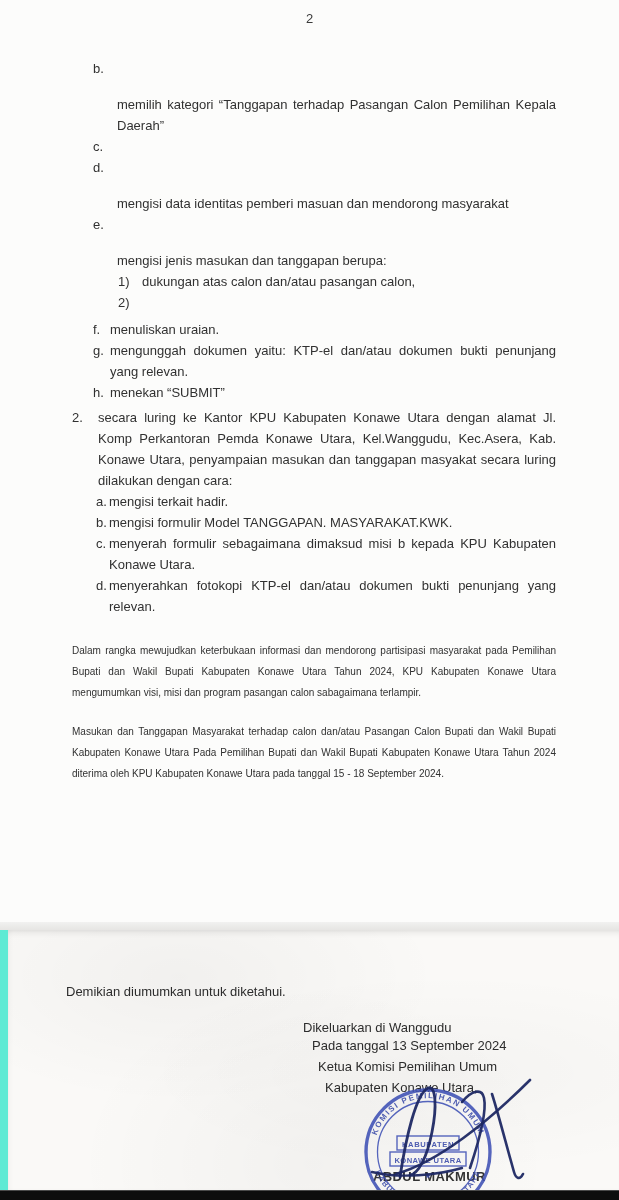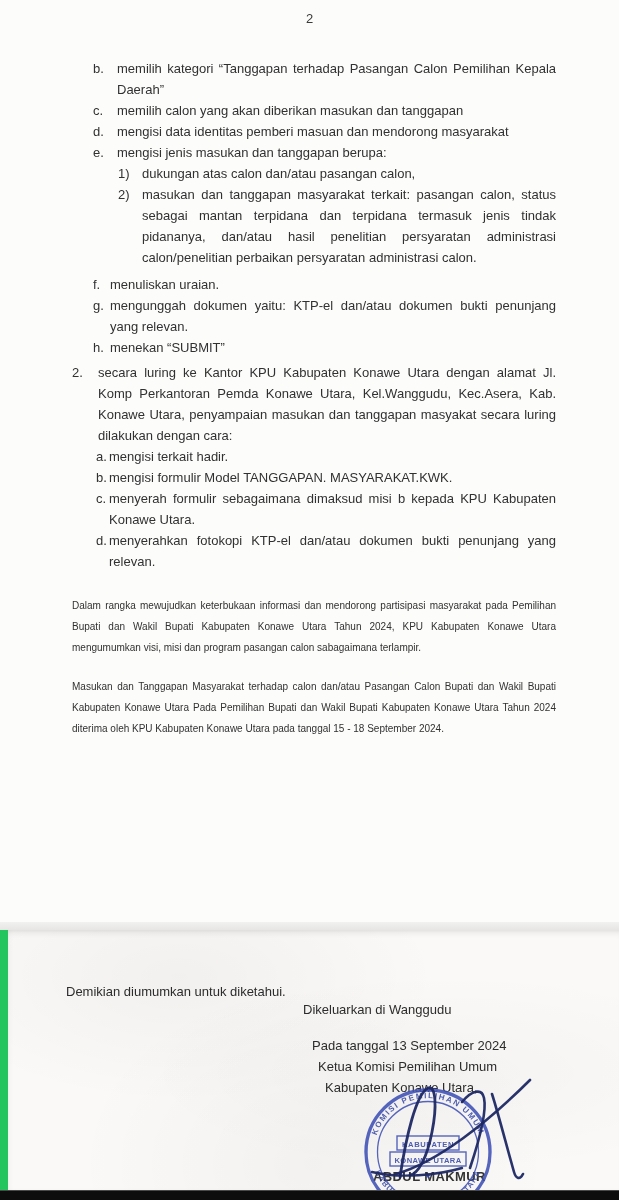--- a/index.html
+++ b/index.html
@@ -27,7 +27,7 @@
 
   .lvl-letter  { margin-left:93px; }
   .lvl-letter  .lbl { width:24px; }
-  .lvl-letter  .txt { width:439px; }
+  .lvl-letter  .txt { width:439px;margin-top:36px; }
 
   .lvl-num     { margin-left:118px; }
   .lvl-num     .lbl { width:24px; }

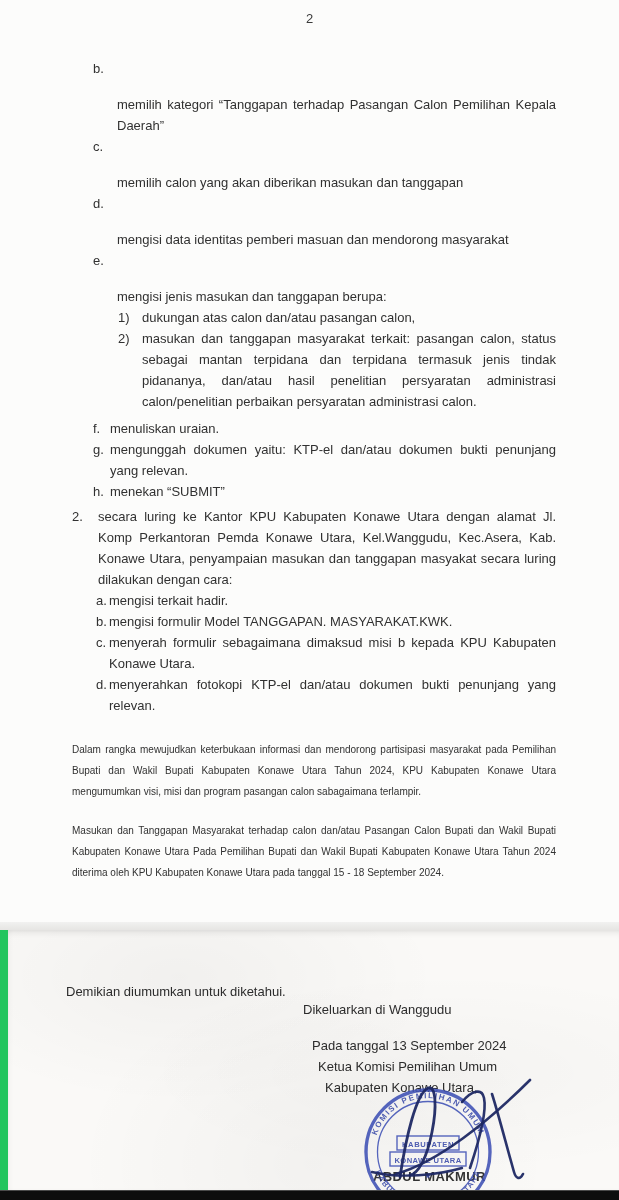--- a/index.html
+++ b/index.html
@@ -114,7 +114,6 @@
     </div>
     <div class="row lvl-letter">
       <span class="lbl">c.</span>
-      <div class="txt">memilih calon yang akan diberikan masukan dan tanggapan</div>
     </div>
     <div class="row lvl-letter">
       <span class="lbl">d.</span>

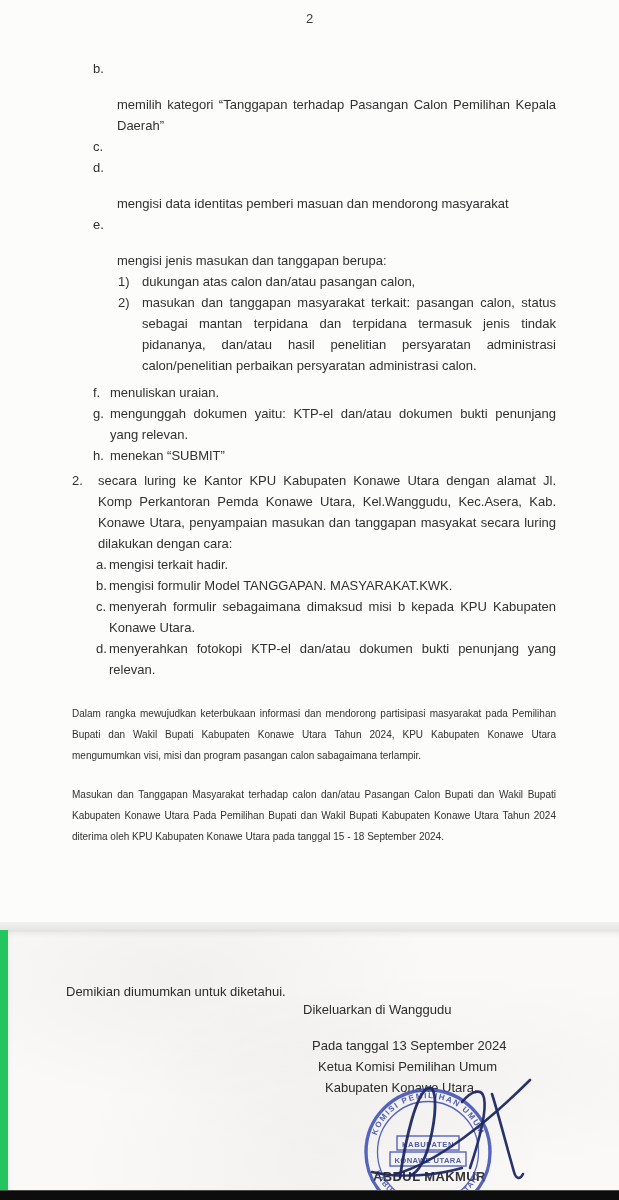--- a/index.html
+++ b/index.html
@@ -130,7 +130,6 @@
     </div>
     <div class="row lvl-num">
       <span class="lbl">2)</span>
-      <div class="txt">masukan dan tanggapan masyarakat terkait: pasangan calon, status sebagai mantan terpidana dan terpidana termasuk jenis tindak pidananya, dan/atau hasil penelitian persyaratan administrasi calon/penelitian perbaikan persyaratan administrasi calon.</div>
     </div>
 
     <div class="row lvl-letter2 gap-sm">

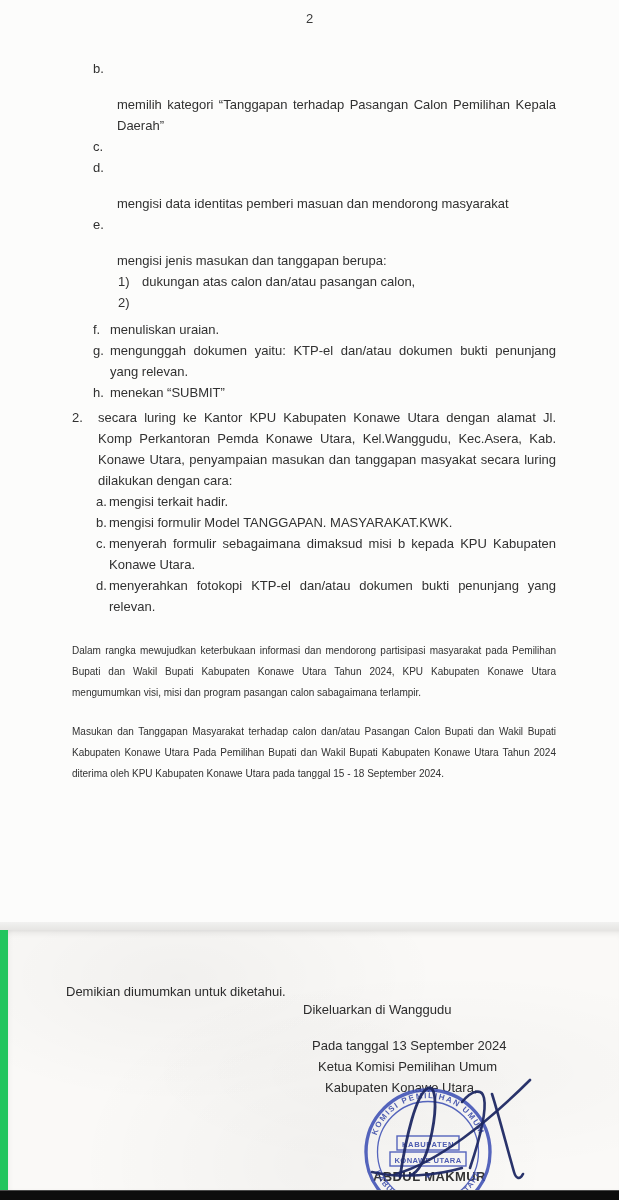--- a/index.html
+++ b/index.html
@@ -59,7 +59,7 @@
   
   #photo-section {
     position:absolute; left:0; top:922px; width:619px; height:278px;
-    background:#22c55e;
+    background:#5eead4;
     overflow:hidden;
     text-align:right;
   }

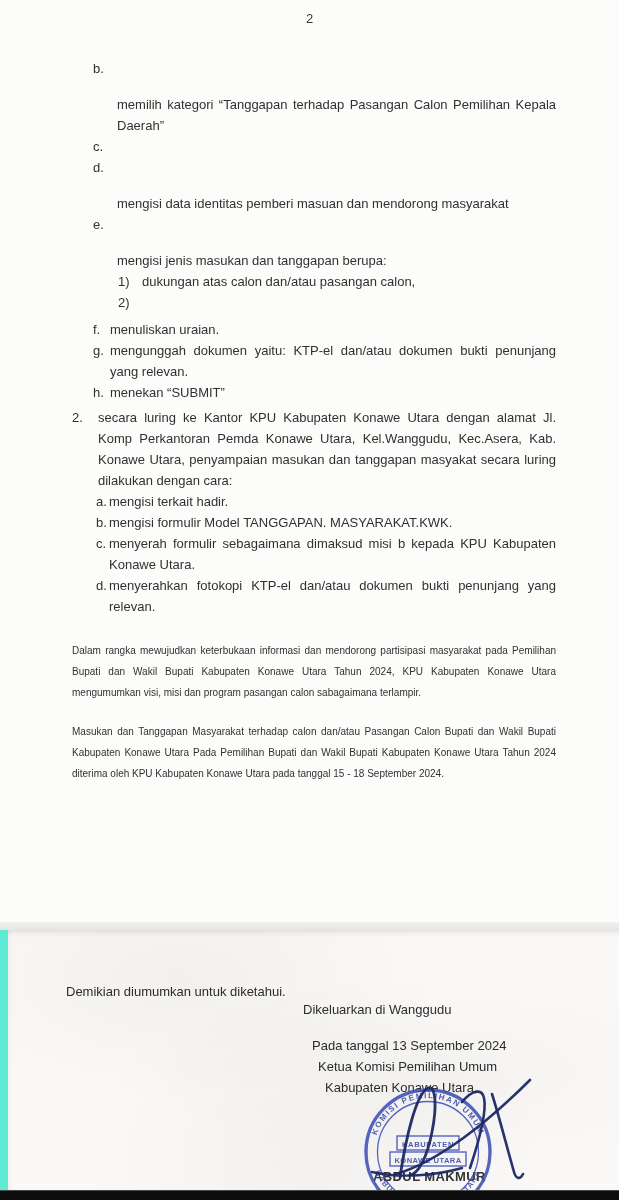--- a/index.html
+++ b/index.html
@@ -78,7 +78,7 @@
   }
   .photo-text { position:absolute; font-size:13px; line-height:20px; color:#2c2c2c; white-space:nowrap; }
   #closing-statement { left:66px;  top:60px; }
-  #issued-place      { left:303px; top:78px; }
+  #issued-place      { left:303px; top:96px; }
   #issued-date       { left:312px; top:114px; }
   #signer-title-1    { left:318px; top:135px; }
   #signer-title-2    { left:325px; top:156px; }

